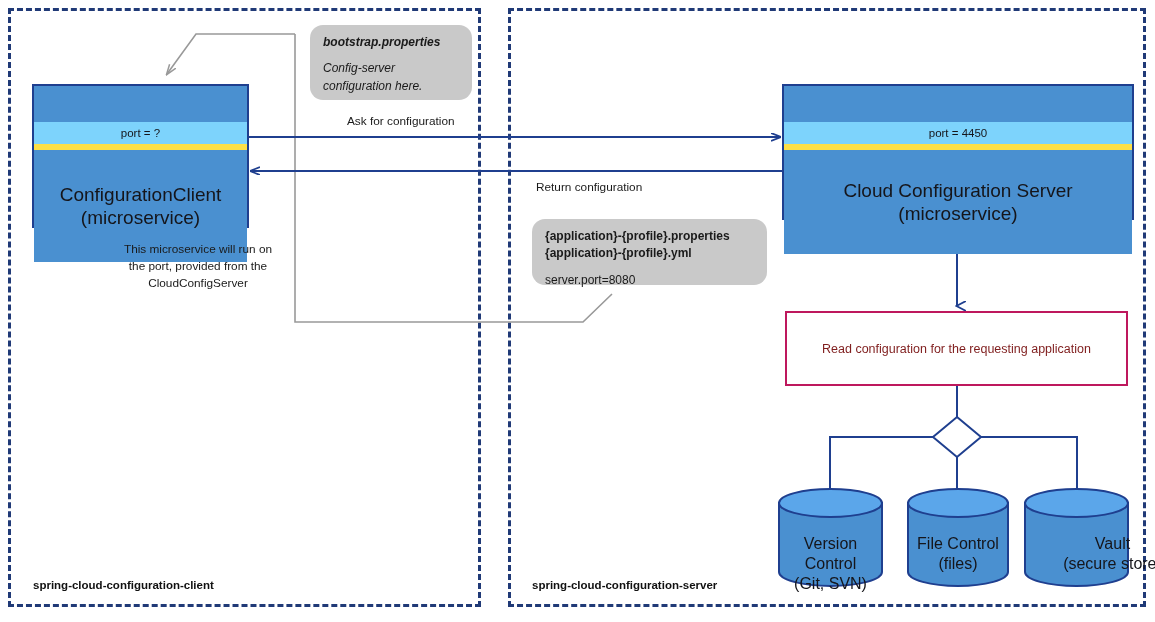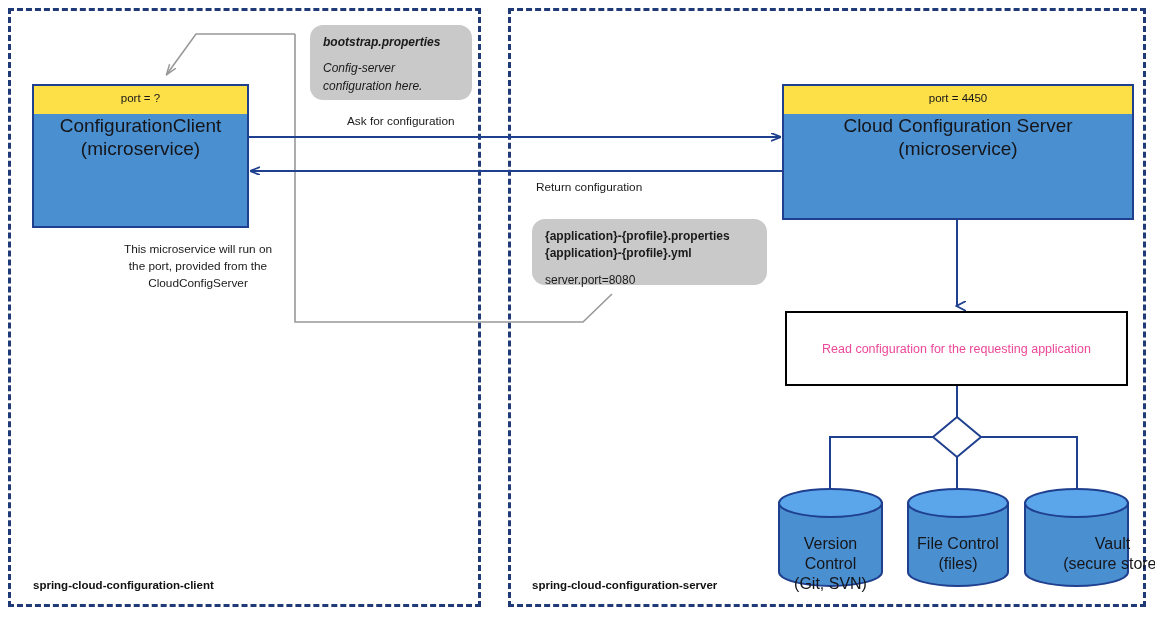--- a/index.html
+++ b/index.html
@@ -44,13 +44,14 @@
   .ms-header {
     box-sizing: border-box;
     width: 100%;
-    border-bottom: 4px solid #fde047;
+    border-bottom: 6px solid #fde047;
     display: flex;
     align-items: center;
     justify-content: center;
     font-size: 11.5px;
     color: #15151a;
-    background: #fde047;
+    background: #7dd3fc;
+    margin-top: 36px;
   }
   .ms-body {
     box-sizing: border-box;

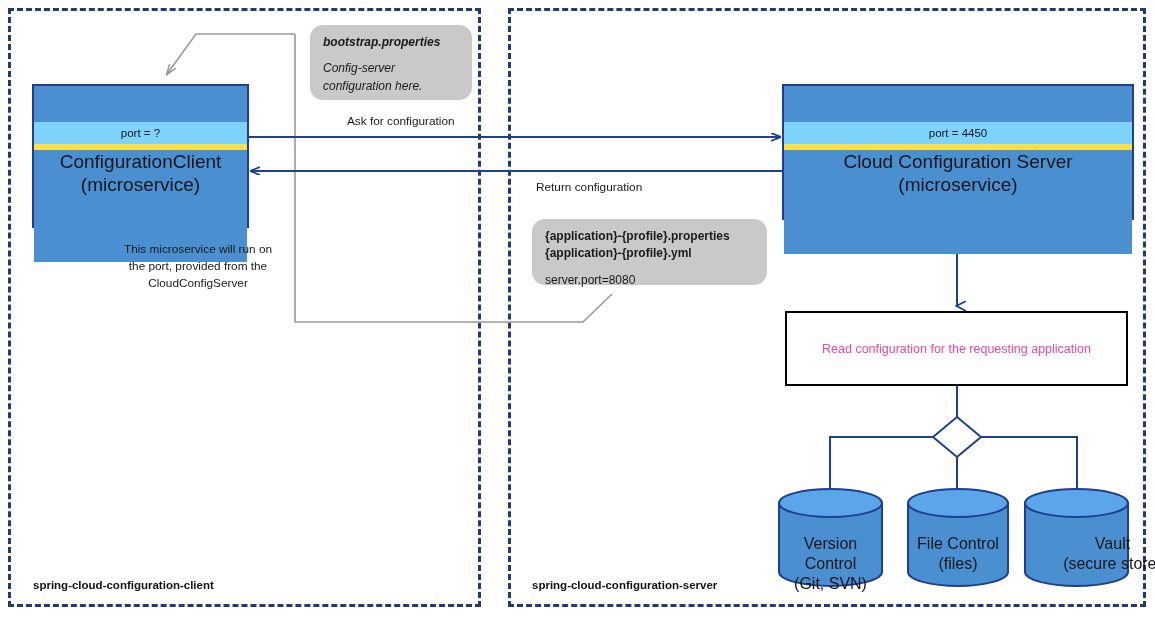--- a/index.html
+++ b/index.html
@@ -59,7 +59,7 @@
     display: flex;
     flex-direction: column;
     align-items: center;
-    justify-content: flex-start;
+    justify-content: center;
     color: #15151a;
     background: #4a90d0;
     text-align: center;

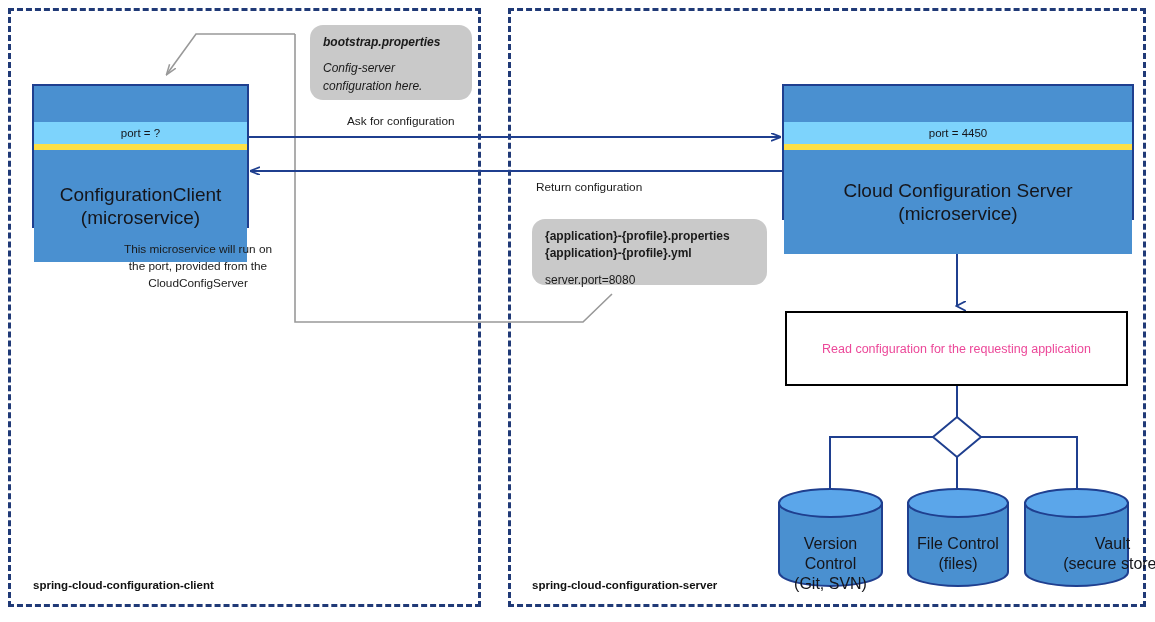--- a/index.html
+++ b/index.html
@@ -71,13 +71,13 @@
   .plain-box {
     position: absolute;
     box-sizing: border-box;
-    border: 2px solid #000000;
+    border: 2px solid #be185d;
     background: #ffffff;
     display: flex;
     align-items: center;
     justify-content: center;
     font-size: 12.5px;
-    color: #ec4899;
+    color: #7f1d1d;
     text-align: center;
   }
 

